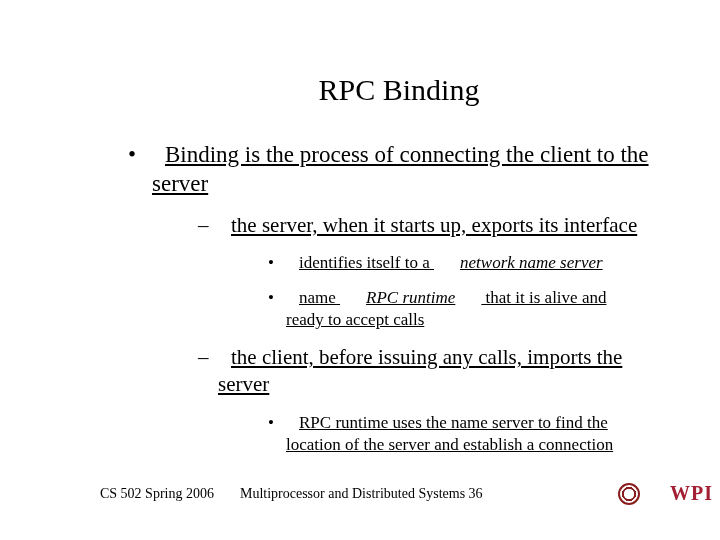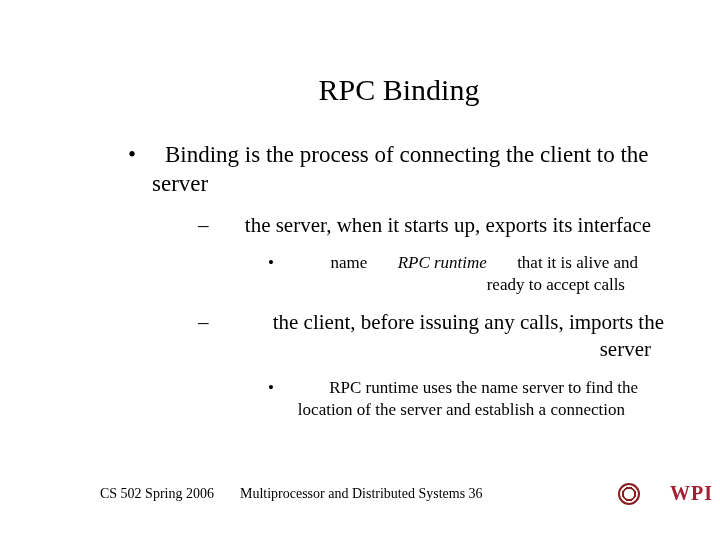--- a/index.html
+++ b/index.html
@@ -25,6 +25,7 @@
   }
   .content {
     padding-left: 20px;
+    text-decoration: underline;
   }
   ul.l1 { list-style: none; }
   ul.l1 > li {

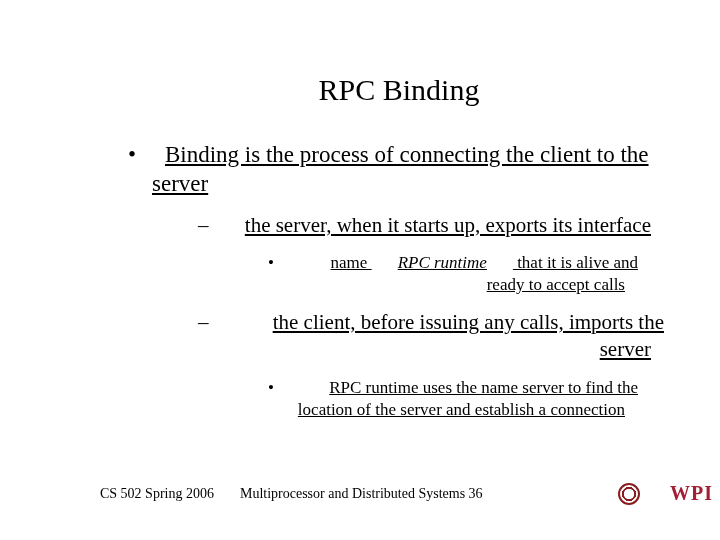--- a/index.html
+++ b/index.html
@@ -41,7 +41,7 @@
     left: 0;
     top: 0;
   }
-  ul.l2 { list-style: none; margin-top: 8px; padding-left: 20px; text-align: right; }
+  ul.l2 { list-style: none; margin-top: 8px; padding-left: 20px; }
   ul.l2 > li {
     font-size: 21px;
     line-height: 1.3;

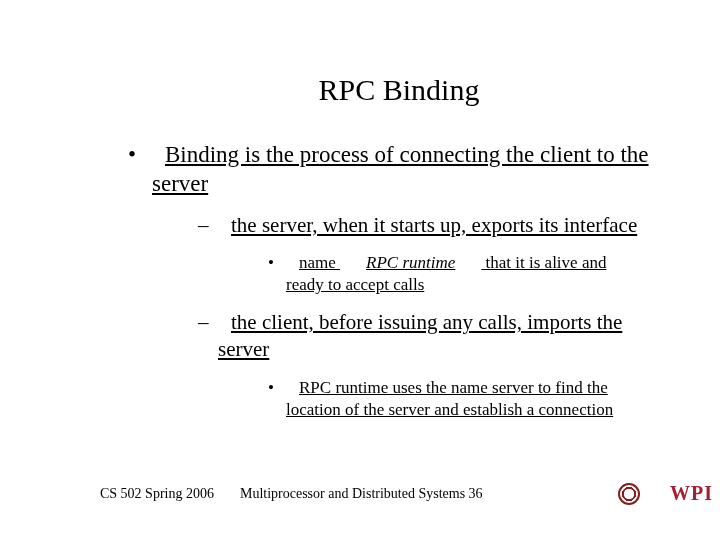--- a/index.html
+++ b/index.html
@@ -114,6 +114,9 @@
             <span>the server, when it starts up, exports its interface</span>
             <ul class="l3">
               <li>
+                <span>identifies itself to a </span><span class="italic">network name server</span>
+              </li>
+              <li>
                 <span>name </span><span class="italic">RPC runtime</span><span> that it is alive and ready to accept calls</span>
               </li>
             </ul>

